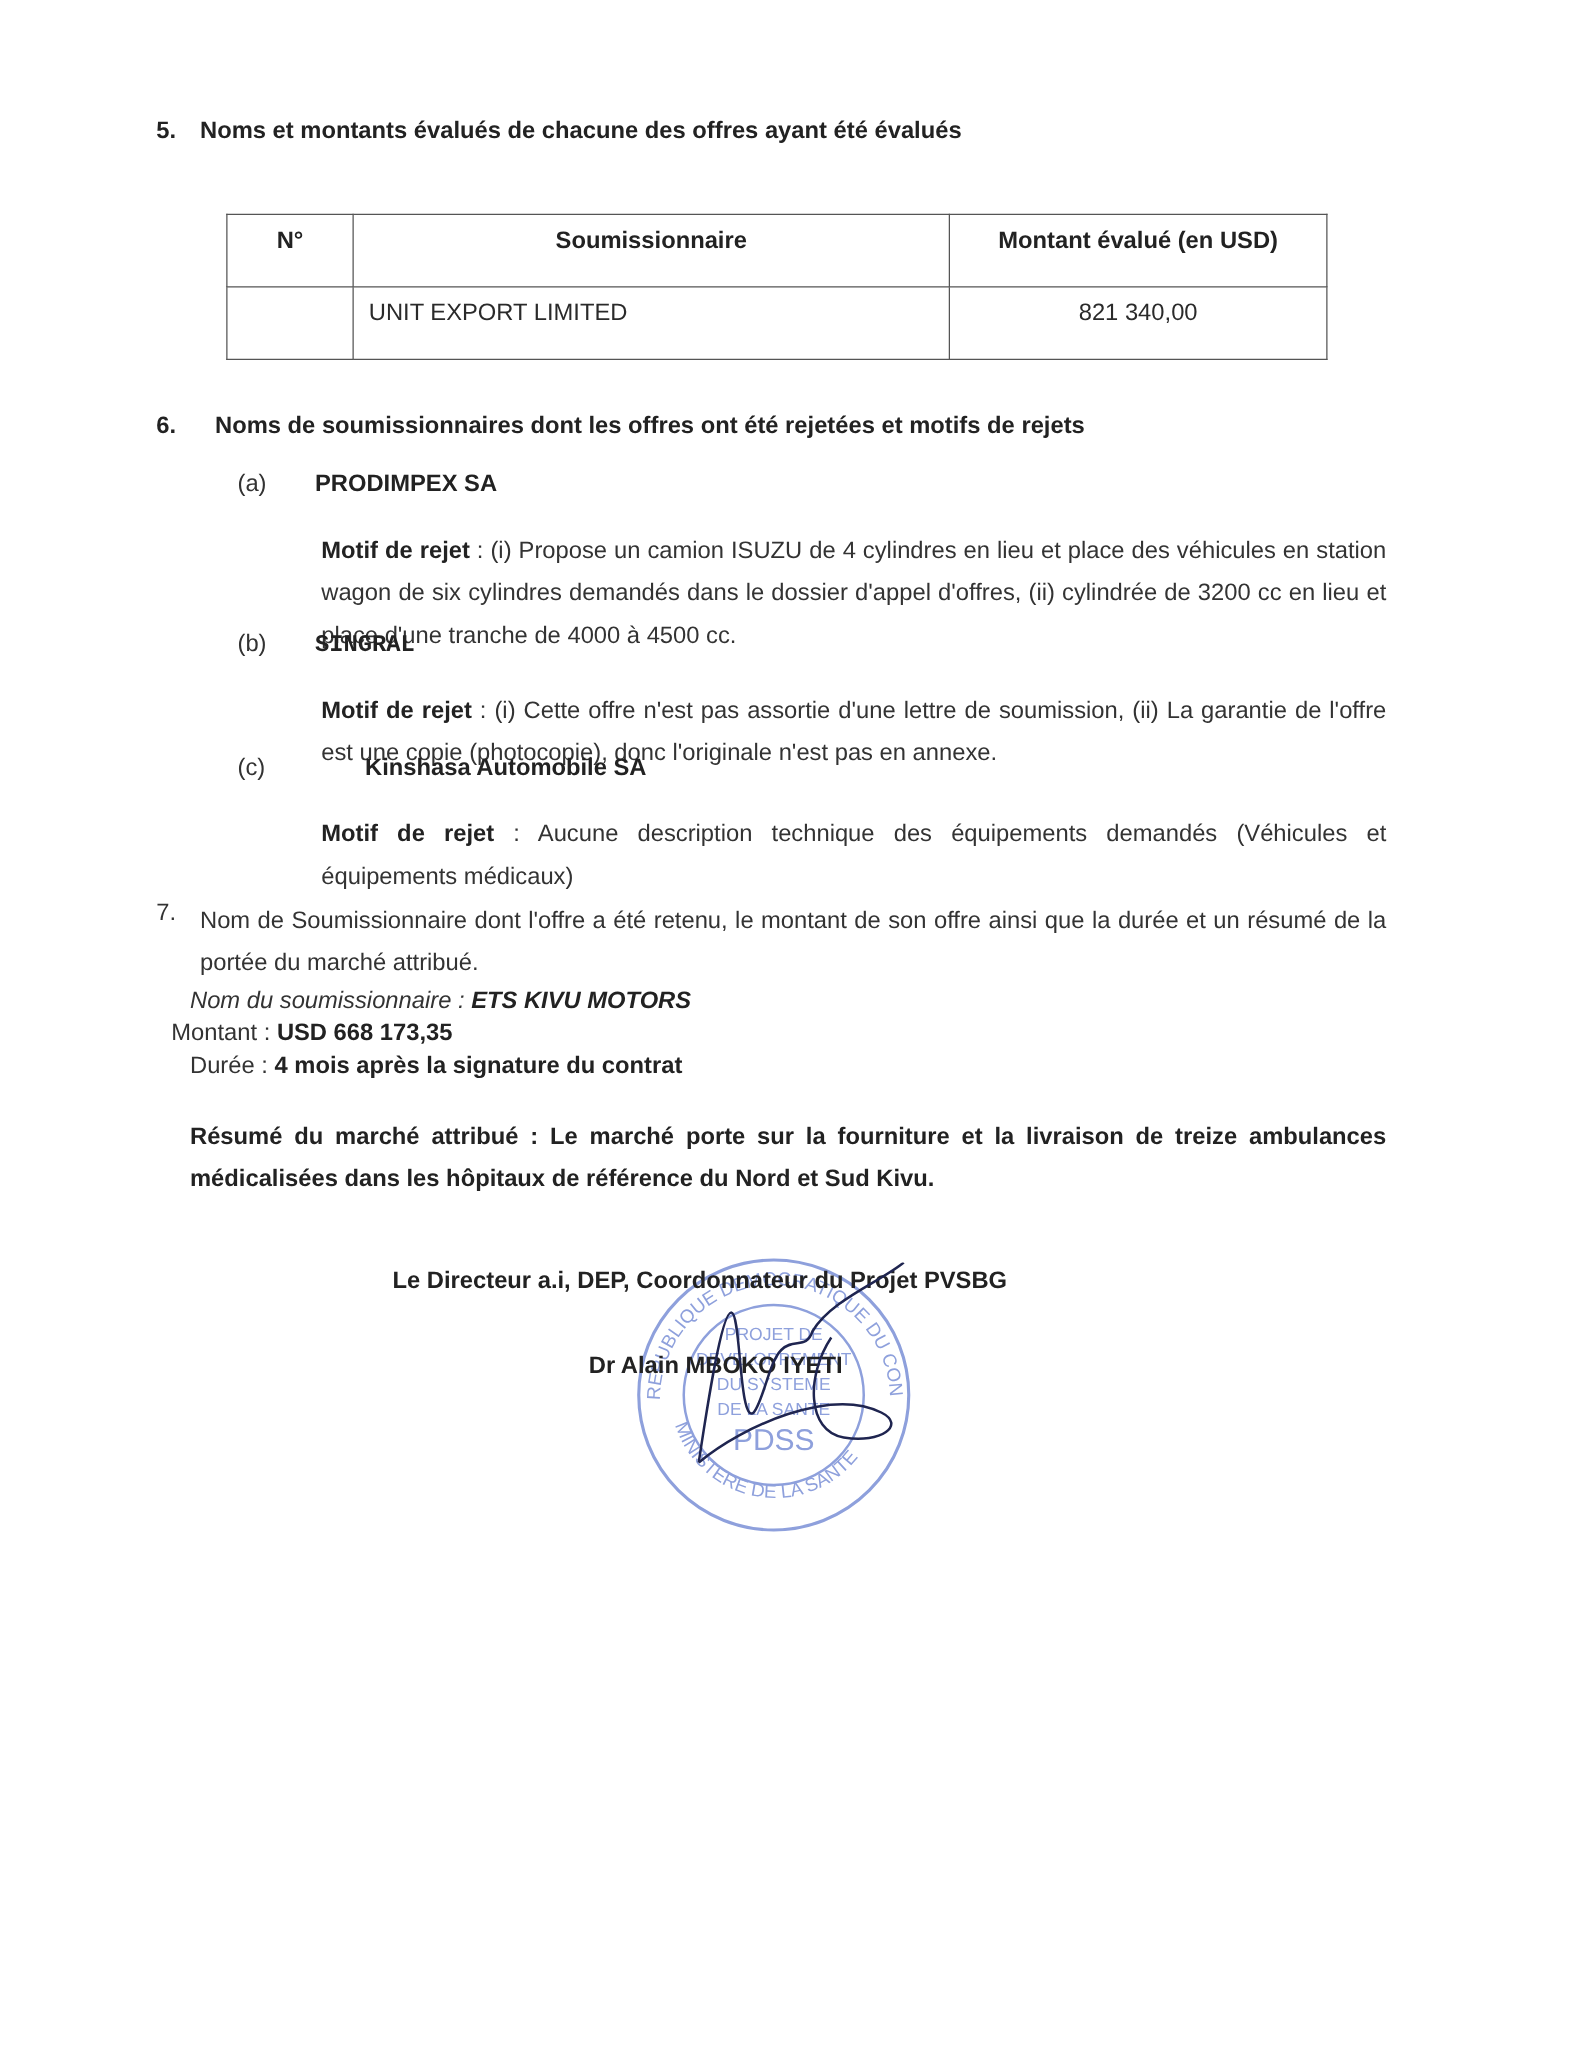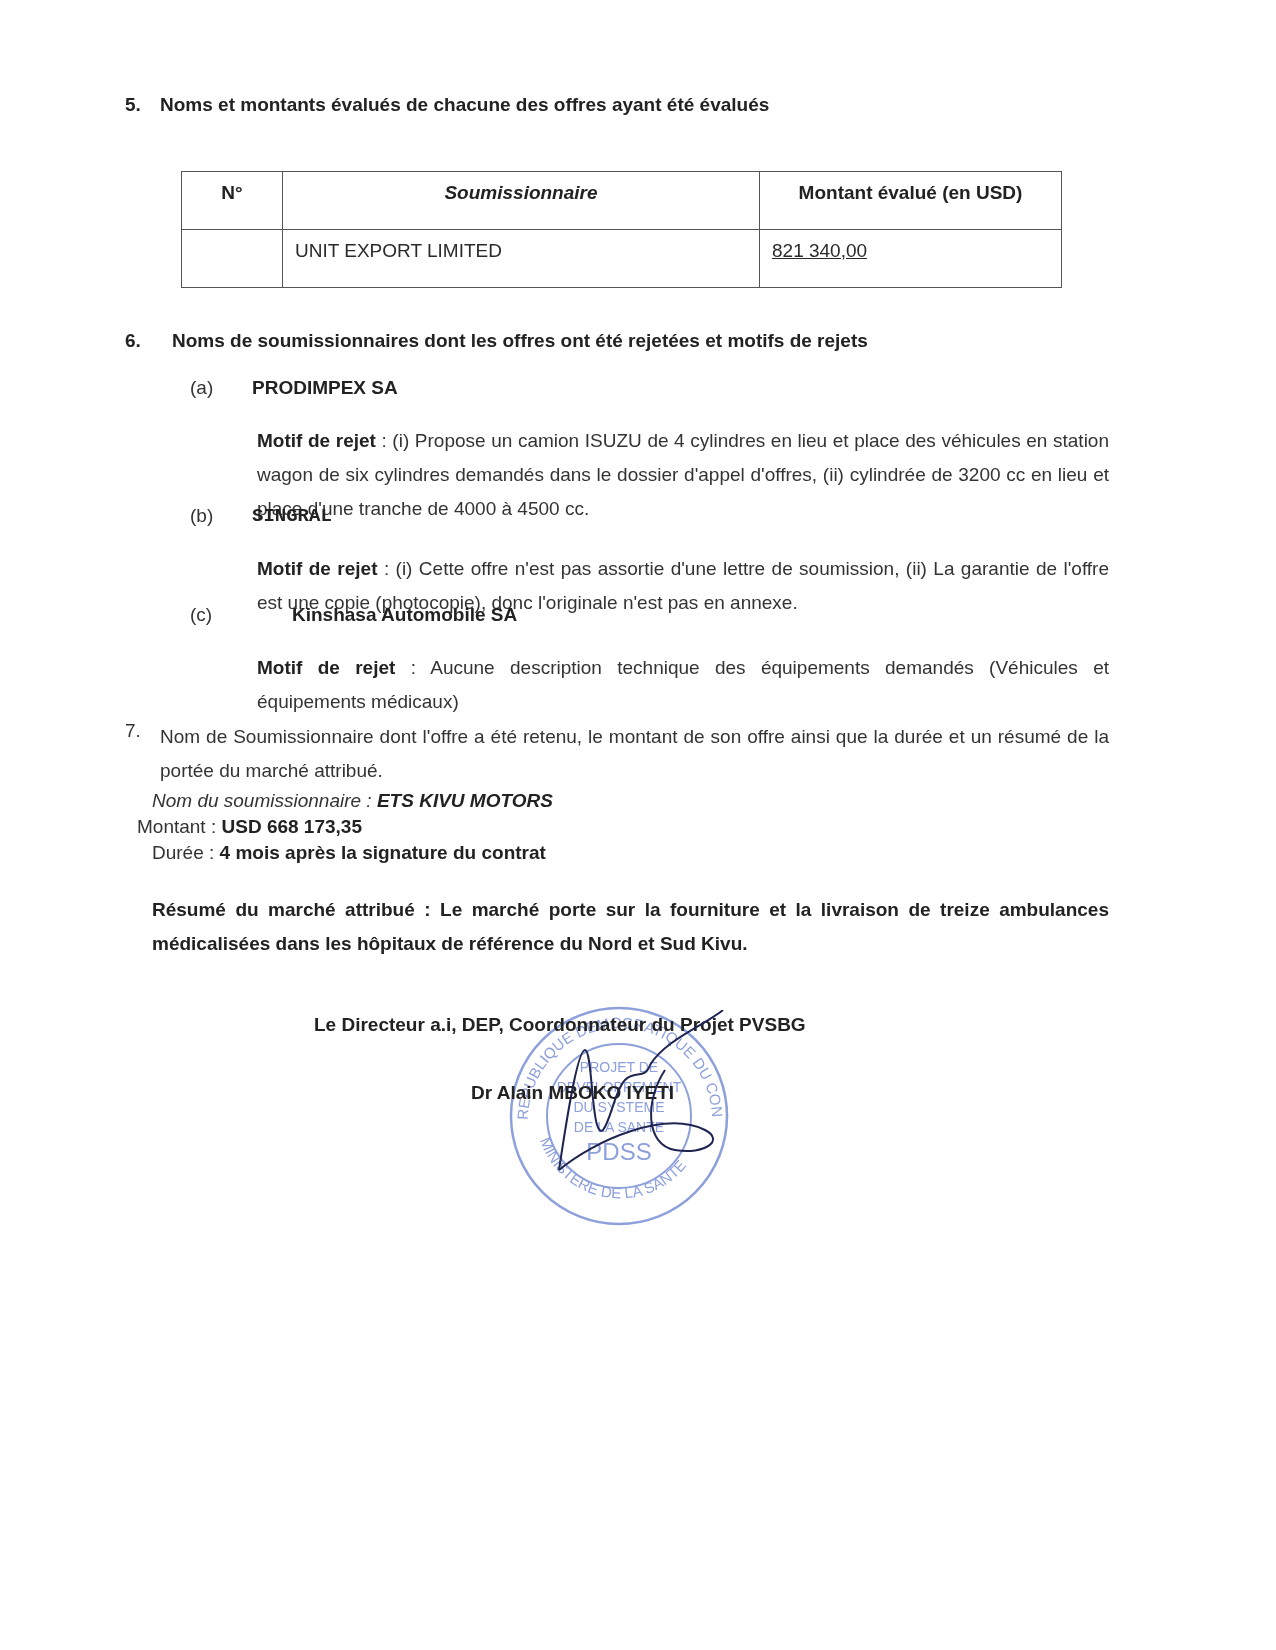--- a/index.html
+++ b/index.html
@@ -13,7 +13,7 @@
   table.offers td, table.offers th { border: 1.5px solid #555; font-size: 19px; height: 47px; vertical-align: top; padding: 10px 12px 0 12px; }
   table.offers th { font-weight: bold; text-align: center; color: #222; }
   table.offers td.c { text-align: left; text-decoration: underline; }
-  .col1 { width: 76px; } .col2 { width: 452px; font-style: italic; }
+  .col1 { width: 76px; } .col2 { width: 452px; }
   .para { position: absolute; left: 257px; width: 852px; font-size: 19px; line-height: 34px; text-align: justify; color: #333; }
   .underline { }
   .stamp { position: absolute; left: 500px; top: 1000px; width: 238px; height: 232px; }

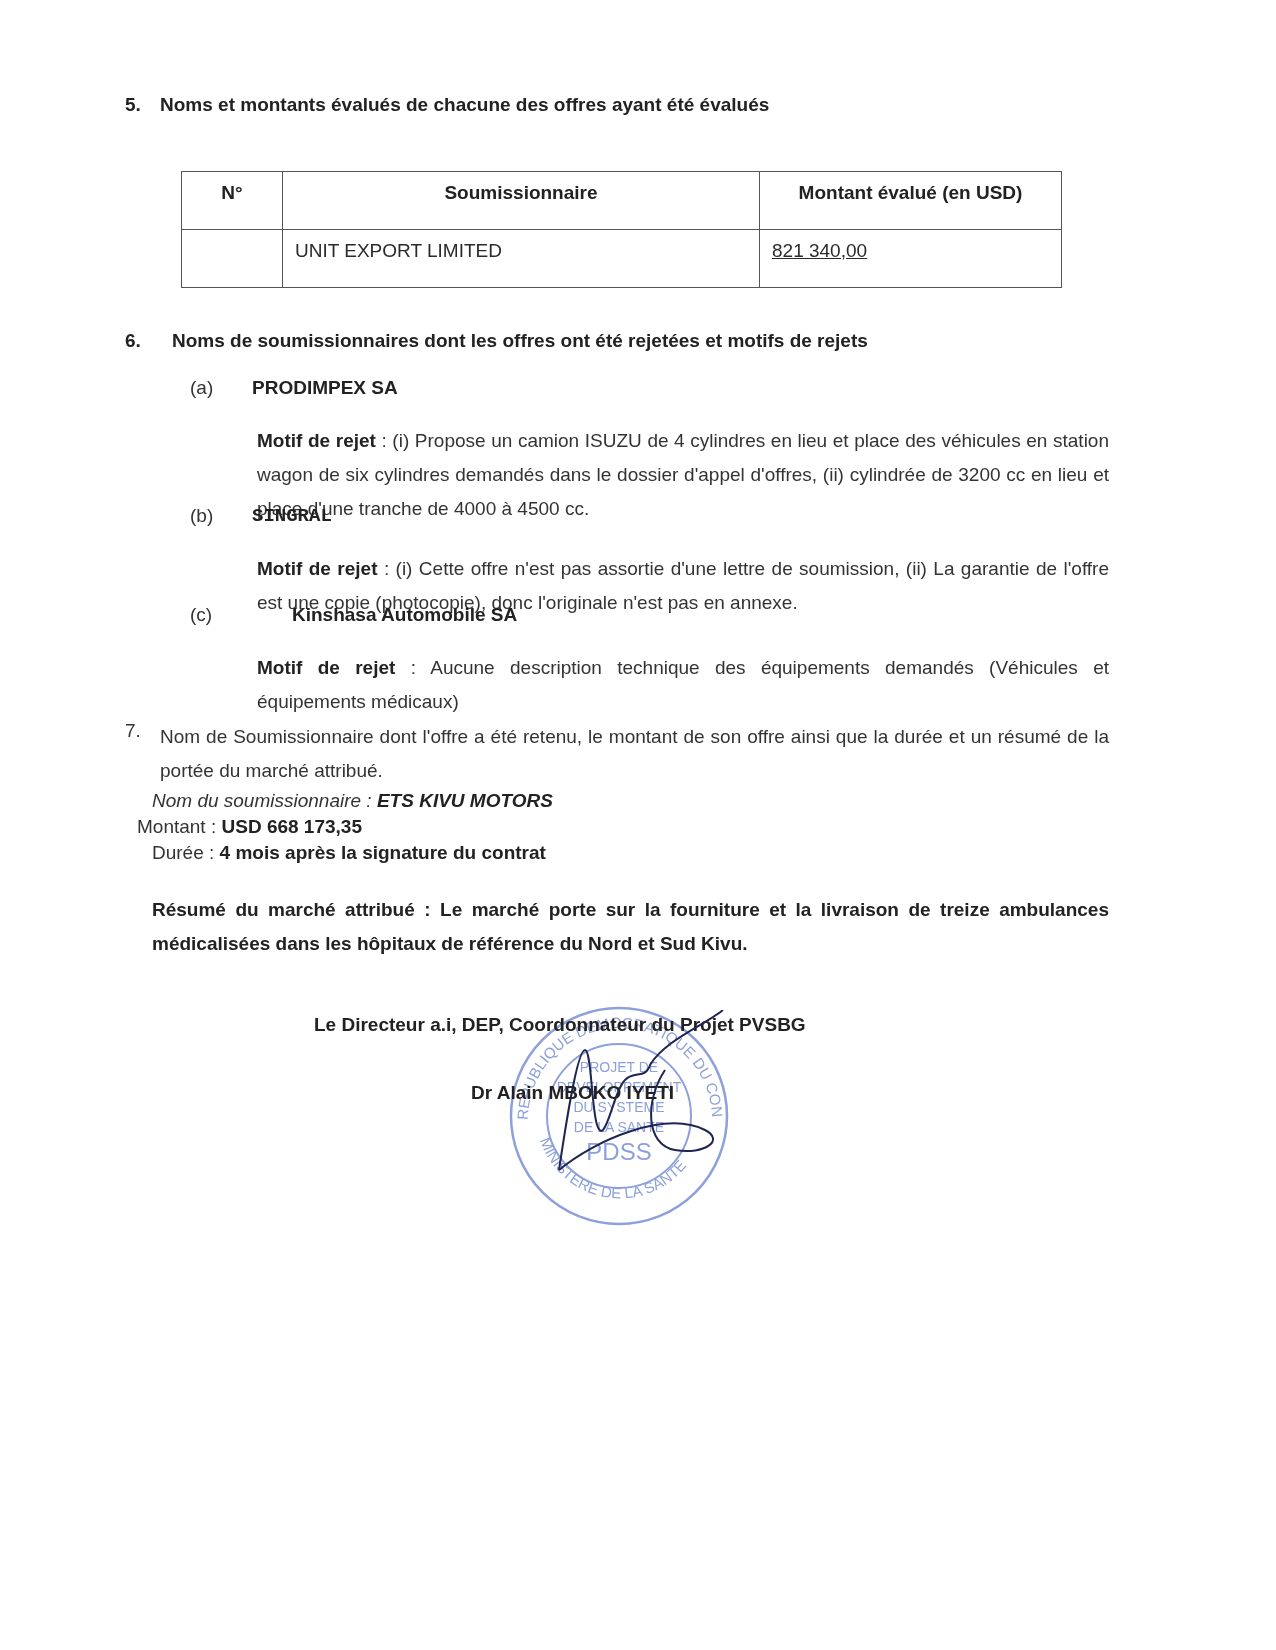--- a/index.html
+++ b/index.html
@@ -12,7 +12,7 @@
   table.offers { position: absolute; left: 181px; top: 171px; width: 881px; border-collapse: collapse; }
   table.offers td, table.offers th { border: 1.5px solid #555; font-size: 19px; height: 47px; vertical-align: top; padding: 10px 12px 0 12px; }
   table.offers th { font-weight: bold; text-align: center; color: #222; }
-  table.offers td.c { text-align: left; text-decoration: underline; }
+  table.offers td.c { text-align: center; }
   .col1 { width: 76px; } .col2 { width: 452px; }
   .para { position: absolute; left: 257px; width: 852px; font-size: 19px; line-height: 34px; text-align: justify; color: #333; }
   .underline { }

